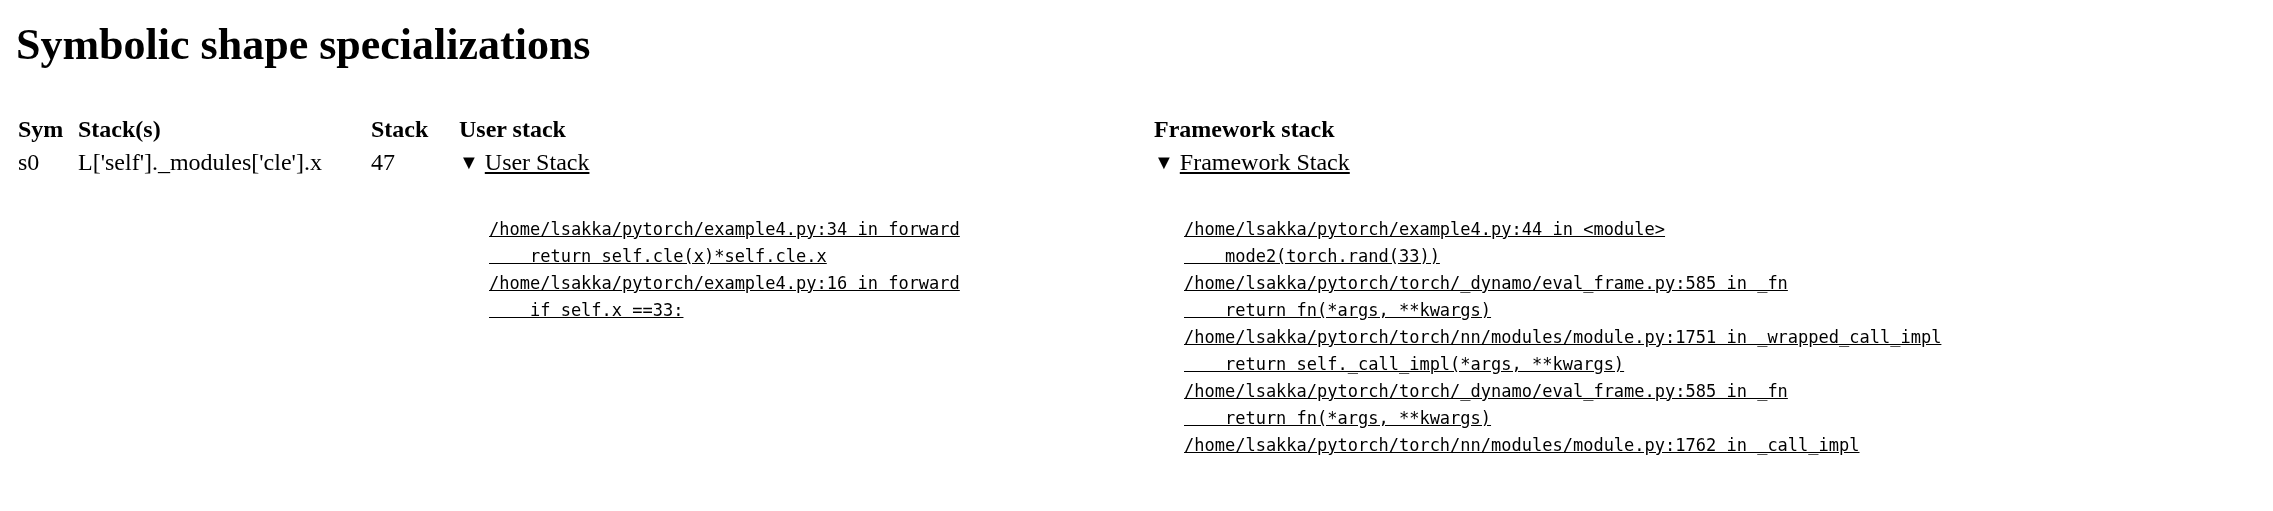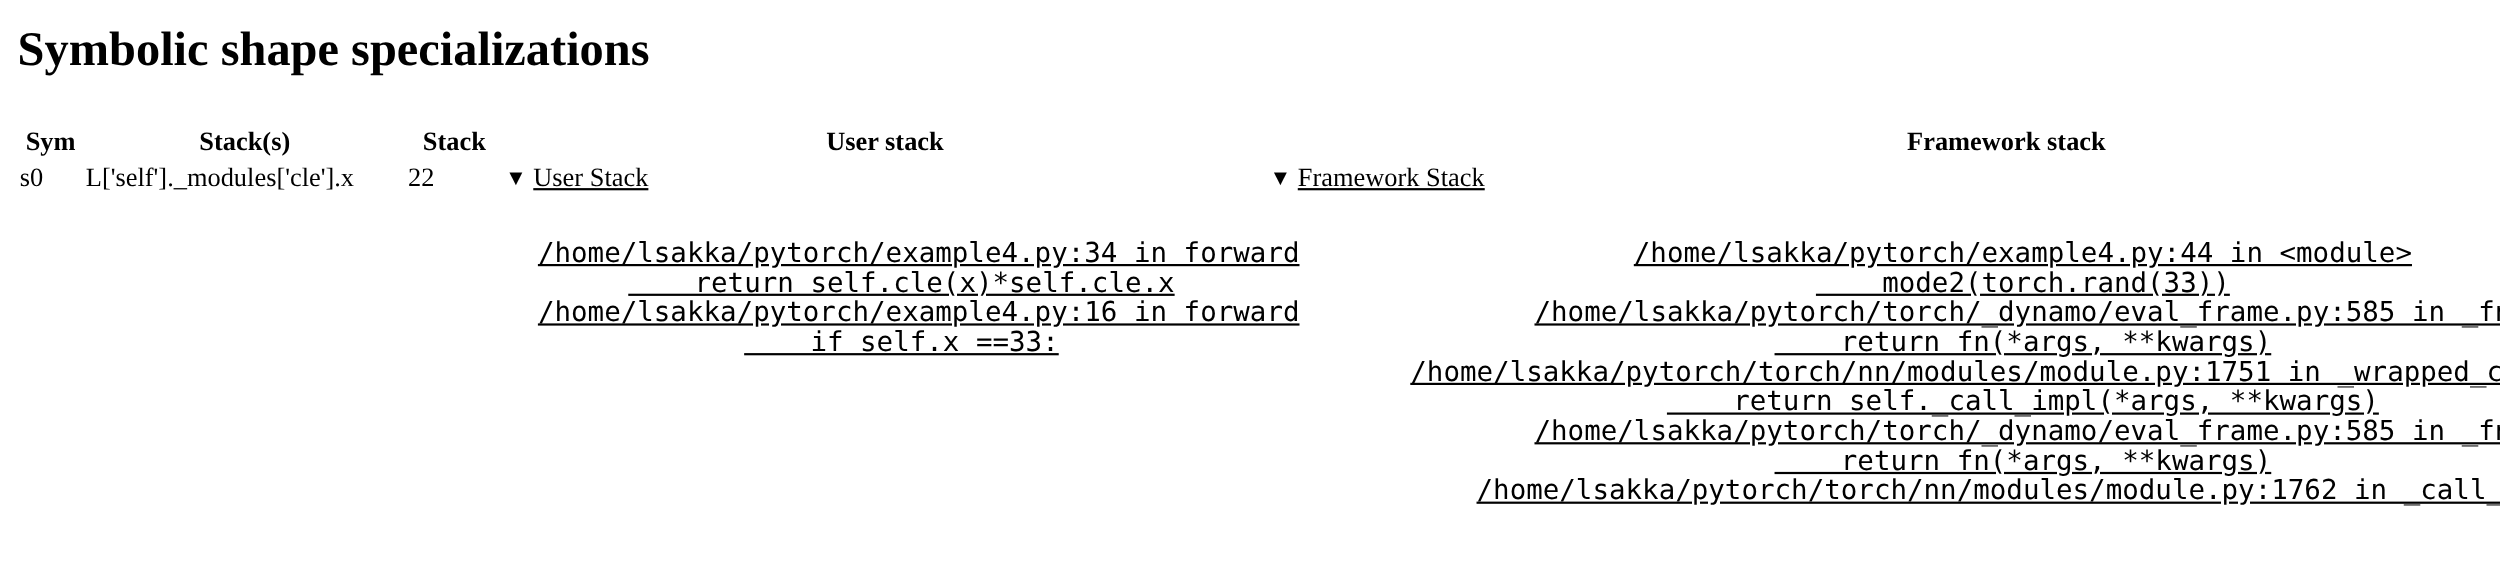--- a/index.html
+++ b/index.html
@@ -36,7 +36,7 @@
   }
   th {
     font-weight: bold;
-    text-align: center;
+    text-align: left;
     white-space: nowrap;
   }
   td { text-align: left; white-space: nowrap; }

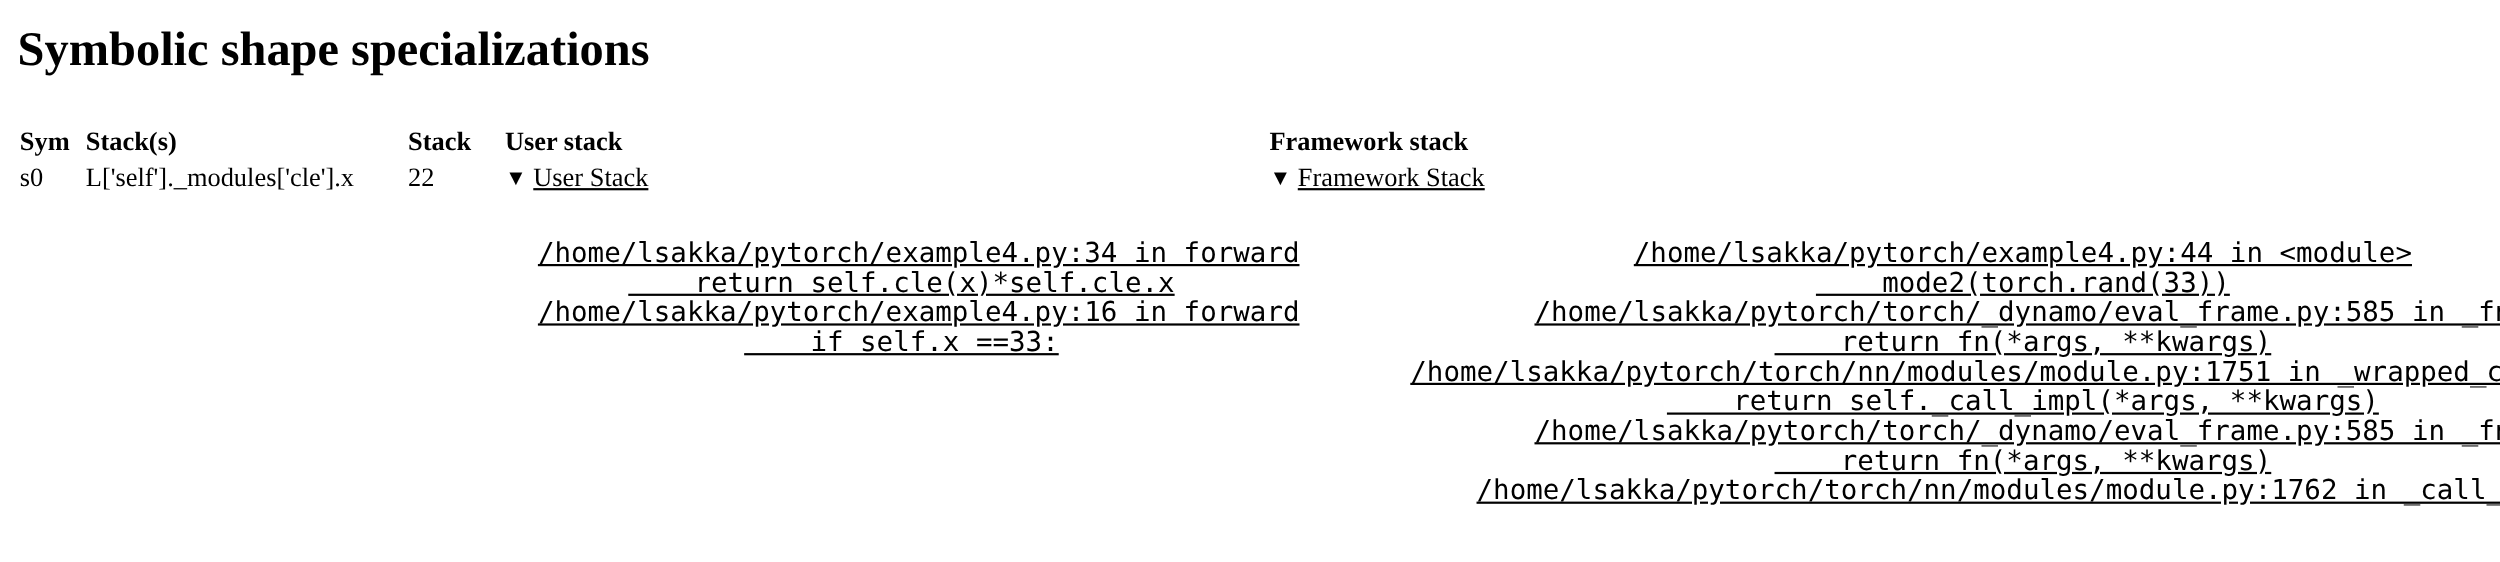--- a/index.html
+++ b/index.html
@@ -95,7 +95,7 @@
       <tr>
         <td>s0</td>
         <td>L['self']._modules['cle'].x</td>
-        <td>22</td>
+        <td>47</td>
         <td>
           <details open="">
             <summary>

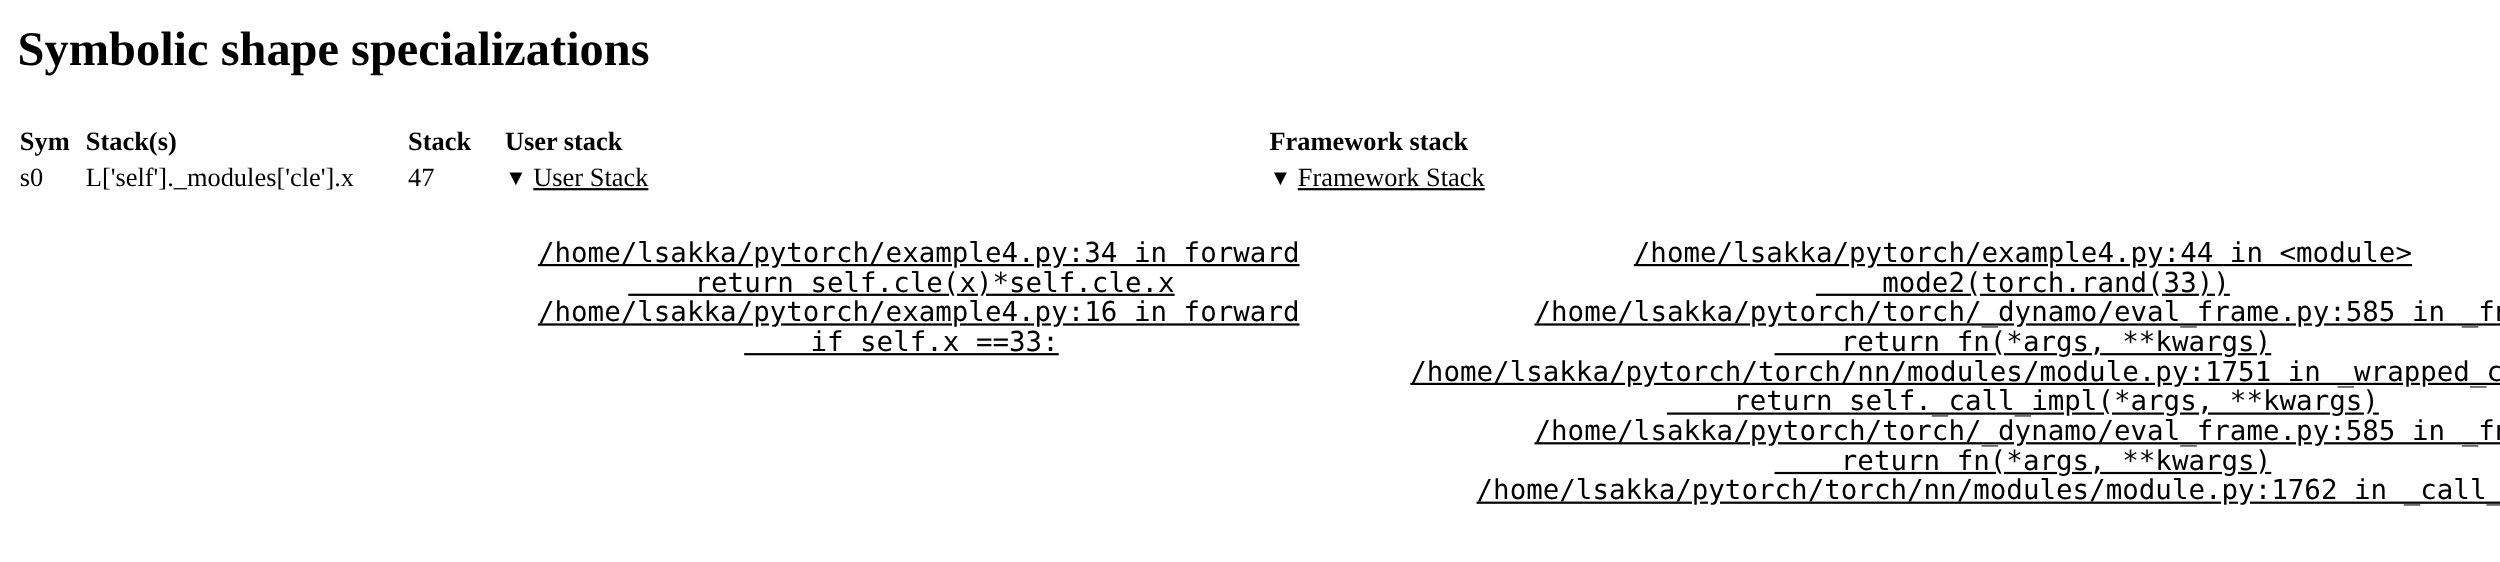--- a/index.html
+++ b/index.html
@@ -60,11 +60,10 @@
   }
   pre.stack {
     font-family: "DejaVu Sans Mono", monospace;
-    font-size: 25px;
+    font-size: 17px;
     line-height: 27px;
     margin: 36px 0 0 30px;
     white-space: pre;
-    text-align: center;
   }
 </style>
 </head>

